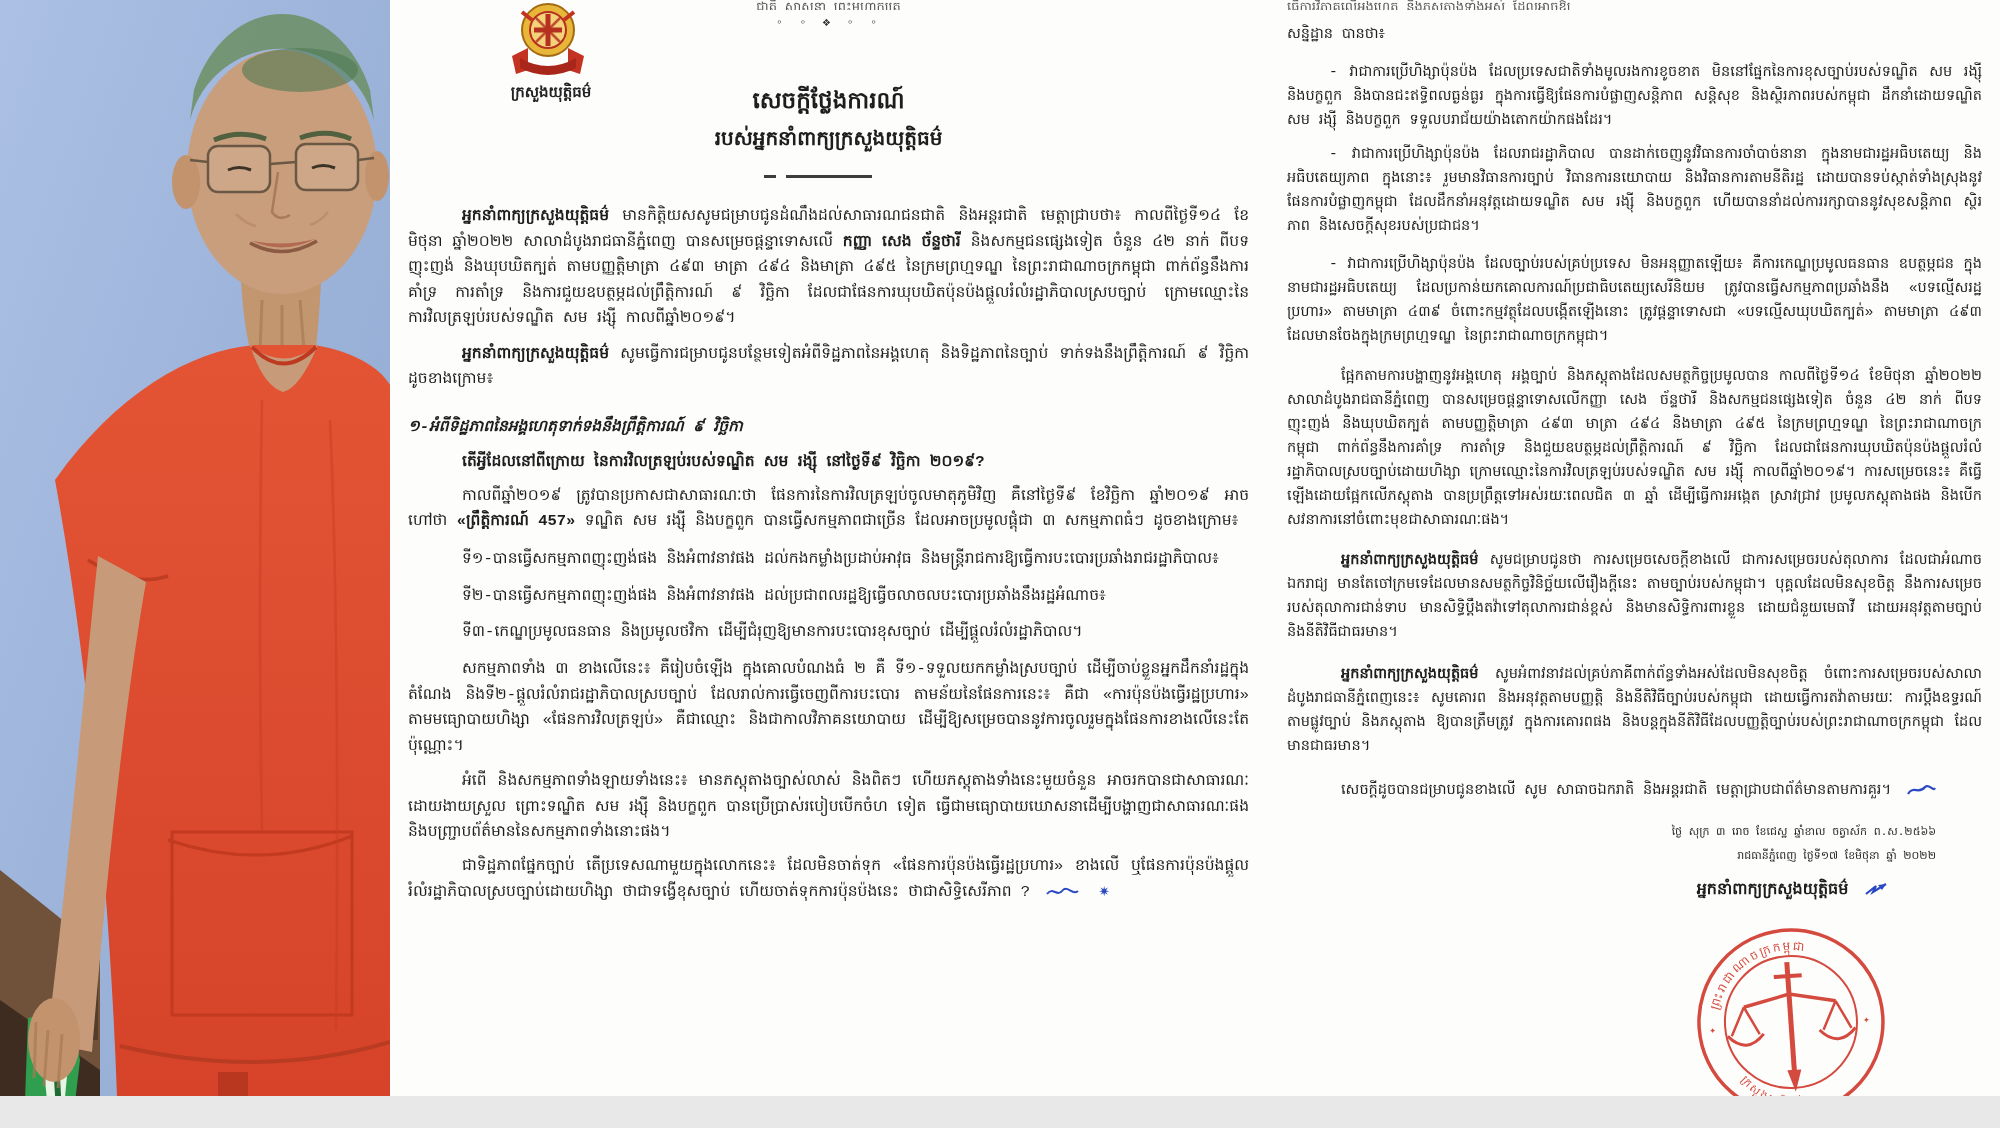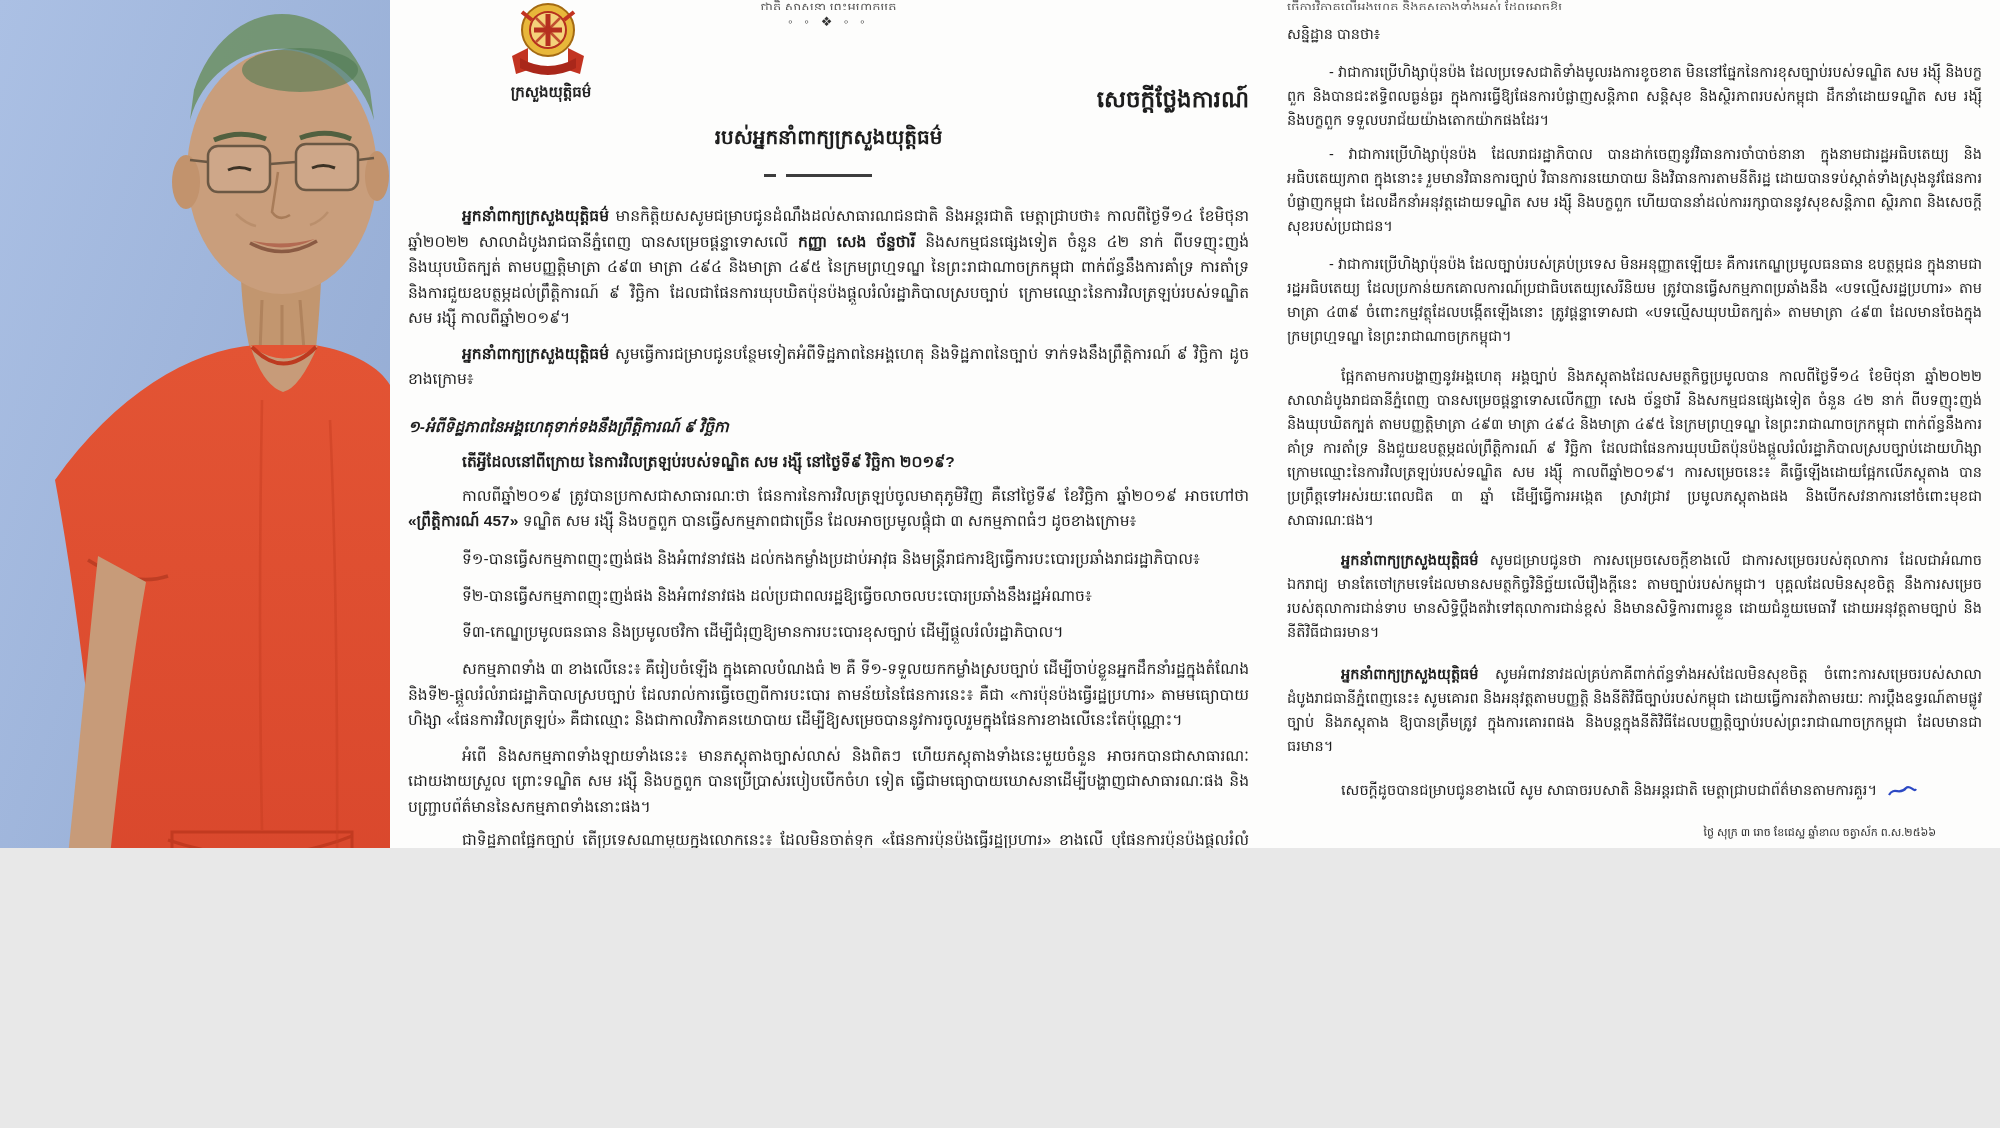--- a/index.html
+++ b/index.html
@@ -3,8 +3,8 @@
 <meta charset="utf-8">
 <style>
   html,body{margin:0;padding:0;background:#e8e8e8;}
-  #screen{position:relative;width:2000px;height:848px;background:#fdfdfc;overflow:hidden;
-          font-family:Liberation Sans, sans-serif;color:#1d1d1d;}
+  #screen{position:relative;width:2000px;height:1096px;background:#fdfdfc;overflow:hidden;
+          font-family:Liberation Mono, monospace;color:#1d1d1d;}
   
   #photo{position:absolute;left:0;top:0;width:390px;height:1128px;overflow:hidden;}
   

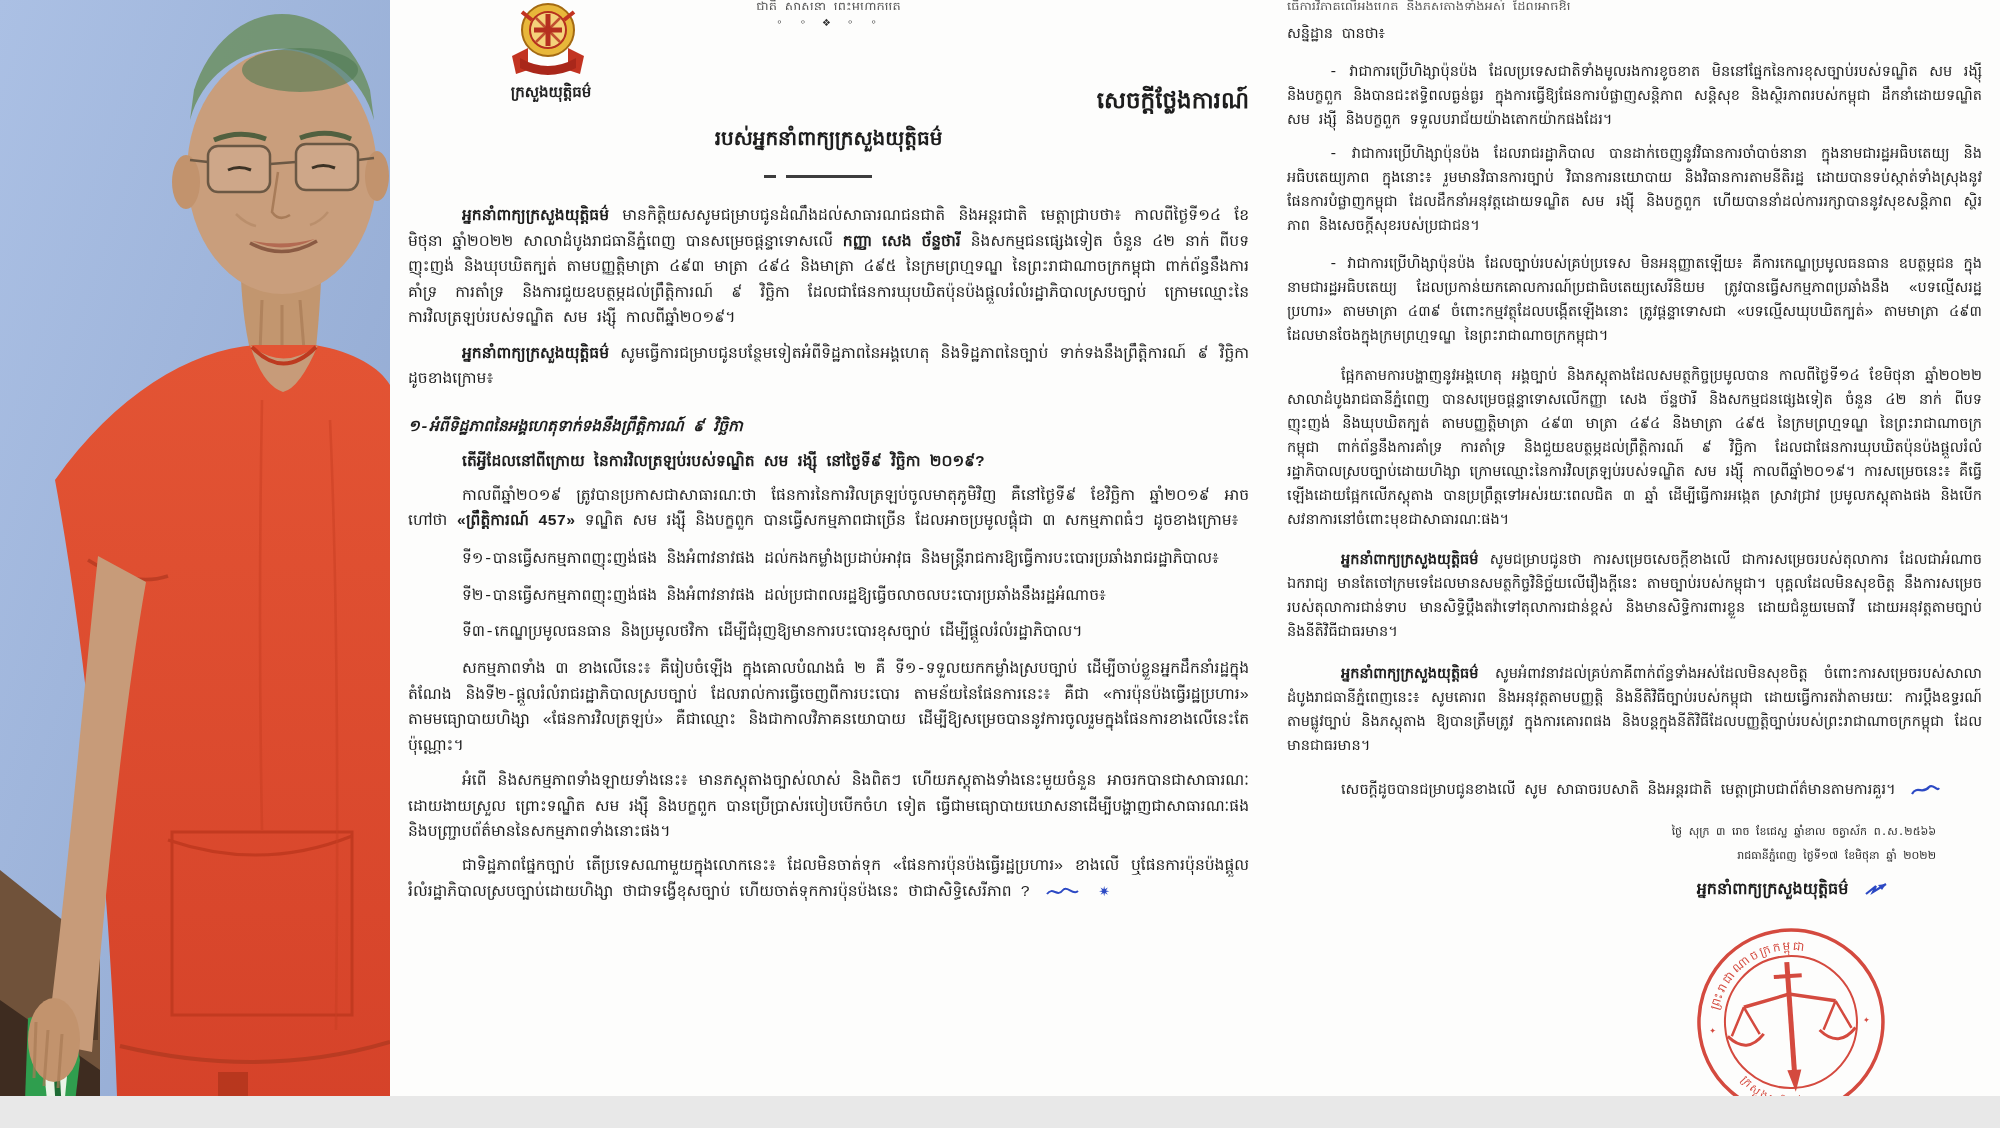--- a/index.html
+++ b/index.html
@@ -14,7 +14,7 @@
   .clip-row{height:10px;overflow:hidden;text-align:center;color:#555;font-size:13px;}
   .clip-row span{display:inline-block;margin-top:-11px;}
   .ornament-row{text-align:center;font-size:13px;letter-spacing:4px;color:#333;margin-top:4px;}
-  .doc-title{font-size:23px;font-weight:bold;text-align:right;margin:56px 0 0 0;}
+  .doc-title{font-size:23px;font-weight:bold;text-align:center;margin:56px 0 0 0;}
   .doc-subtitle{font-size:20px;font-weight:bold;text-align:center;margin:6px 0 0 0;}
   .mini-divider{width:86px;height:3px;background:#3d3d3d;margin:20px auto 0 auto;position:relative;}
   .mini-divider:before{content:"";position:absolute;left:-22px;top:0;width:12px;height:3px;background:#3d3d3d;}

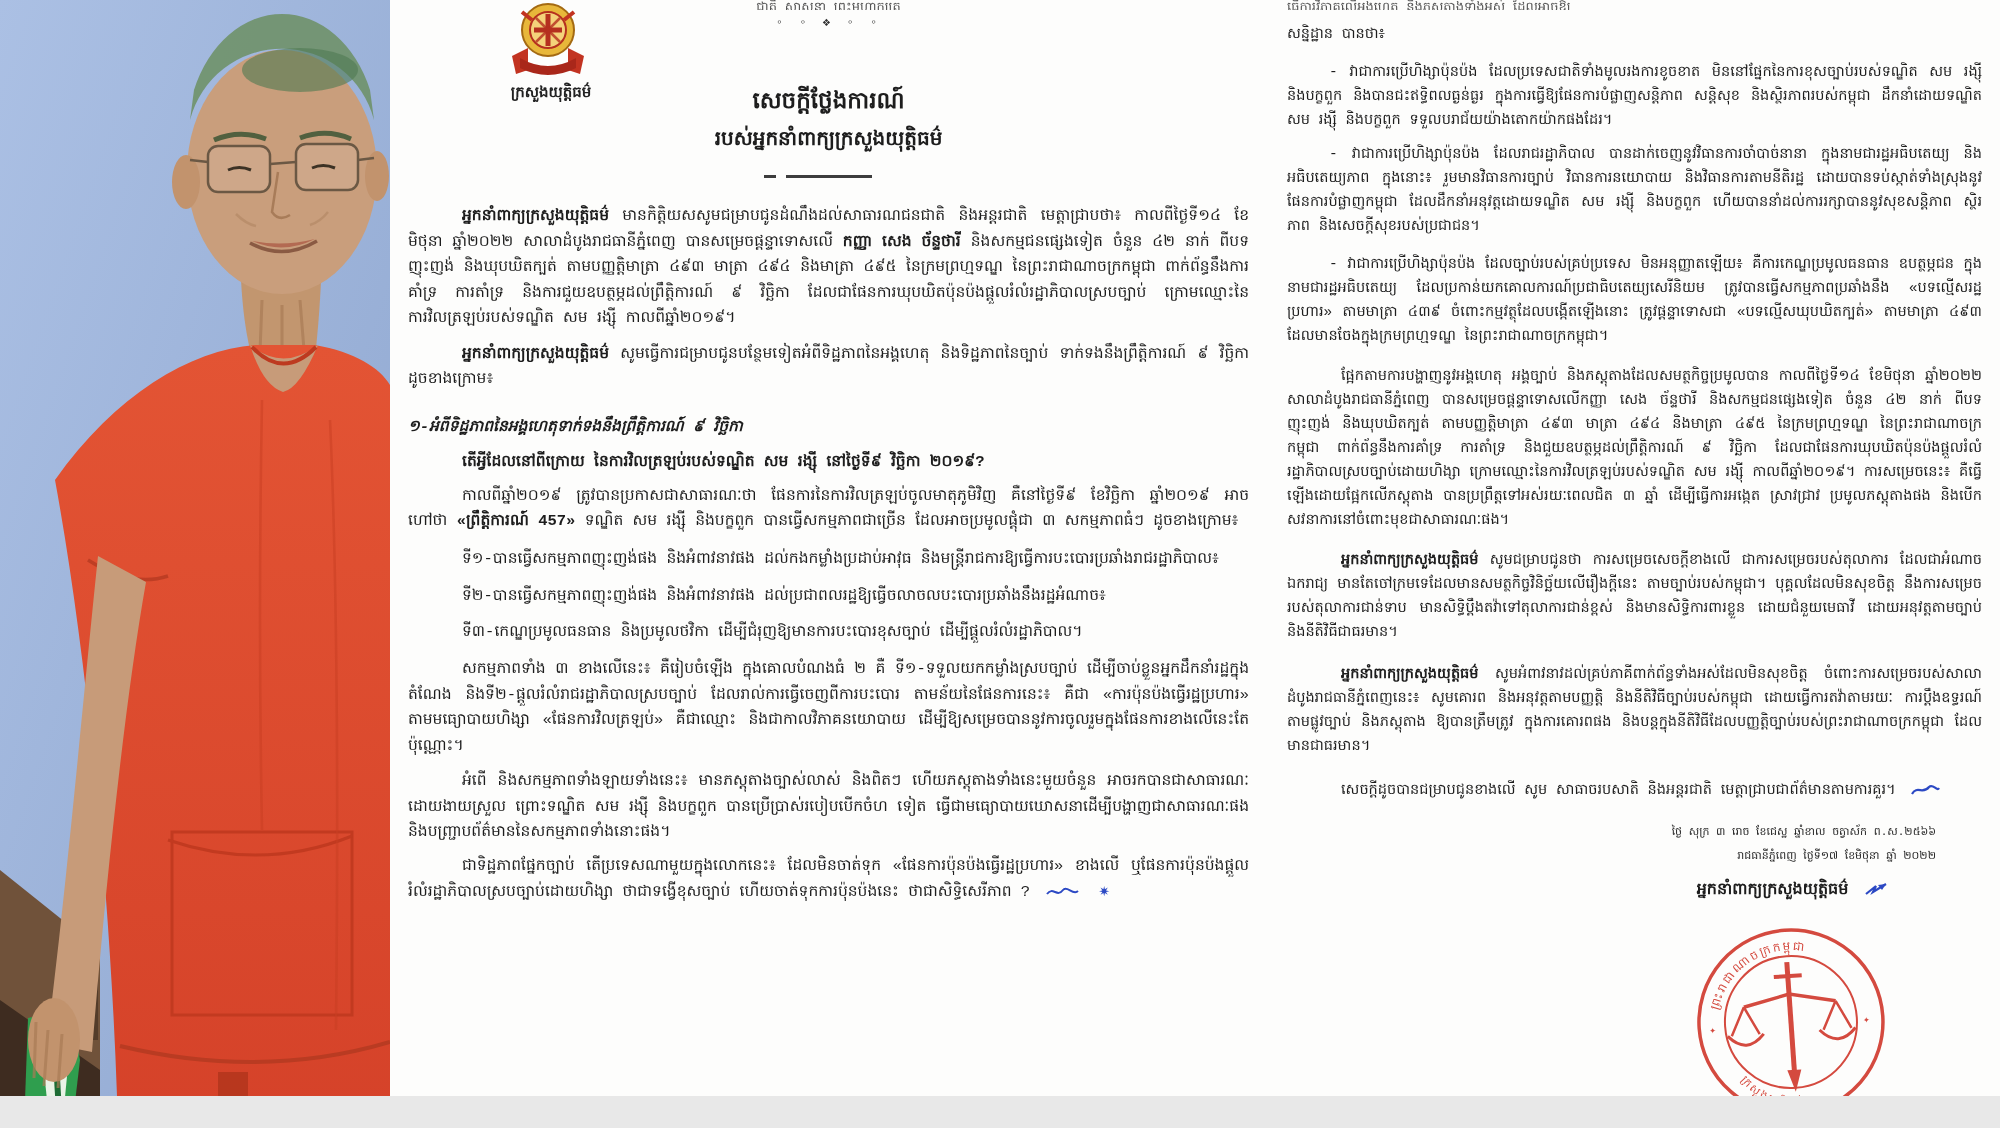--- a/index.html
+++ b/index.html
@@ -204,7 +204,7 @@
     </p>
 
     <p class="ind mt20">
-      <span>សេចក្តីដូចបានជម្រាបជូនខាងលើ សូម សាធាចរបសាតិ និងអន្តរជាតិ មេត្តាជ្រាបជាព័ត៌មានតាមការគួរ។</span>
+      <span>សេចក្តីដូចបានជម្រាបជូនខាងលើ សូម សាធាចឯករាតិ និងអន្តរជាតិ មេត្តាជ្រាបជាព័ត៌មានតាមការគួរ។</span>
       <svg class="pen" width="30" height="16" viewBox="0 0 30 16">
         <path d="M2 12 C7 3 13 13 19 5 C23 1 27 10 29 6" stroke="#2c49c4" stroke-width="2.2" fill="none"></path>
       </svg>

